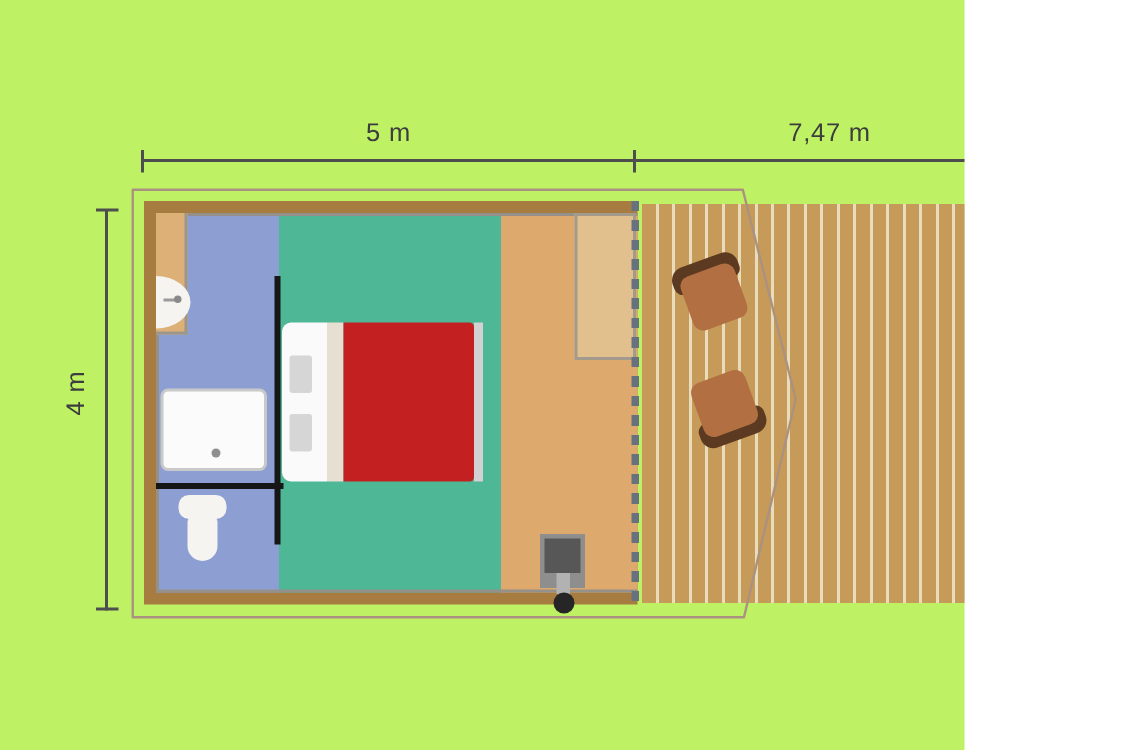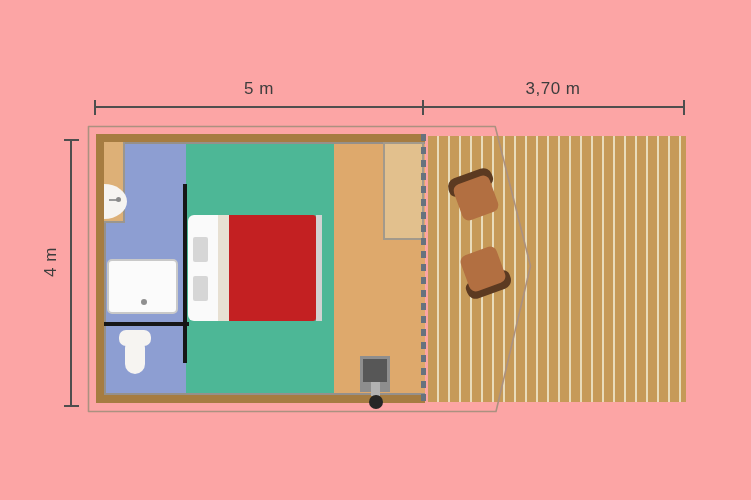--- a/index.html
+++ b/index.html
@@ -4,7 +4,7 @@
 <style>
   html,body{margin:0;padding:0;}
   .canvas{
-    position:relative;width:751px;height:500px;background:#fca5a5;overflow:hidden;
+    position:relative;width:643px;height:500px;background:#bef264;overflow:hidden;
     font-family:"Liberation Sans", sans-serif;
     text-decoration:underline;
   }

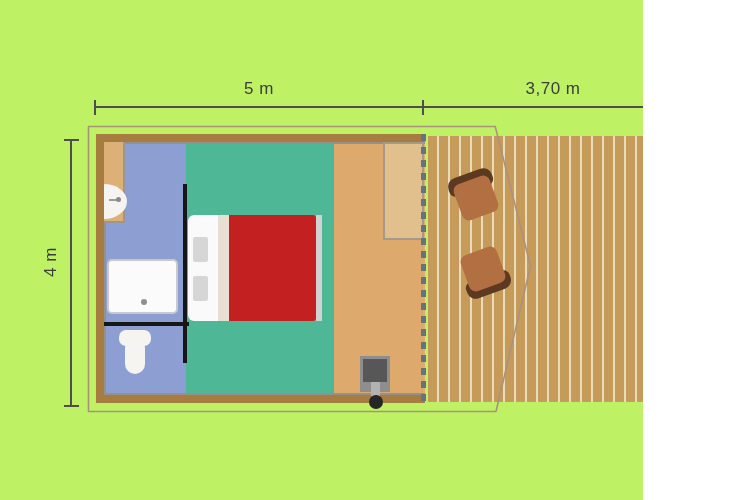--- a/index.html
+++ b/index.html
@@ -96,7 +96,7 @@
   <div class="tick-v" style="left:422px;top:100px;"></div>
   <div class="tick-v" style="left:683px;top:100px;"></div>
   <div class="dim-label" style="left:259px;top:79px;">5 m</div>
-  <div class="dim-label" style="left:553px;top:79px;">3,70 m</div>
+  <div class="dim-label" style="left:553px;top:79px;">7,47 m</div>
 
   <div class="dim-line-v" style="left:70px;top:140px;height:267px;"></div>
   <div class="tick-h" style="left:64px;top:139px;"></div>

